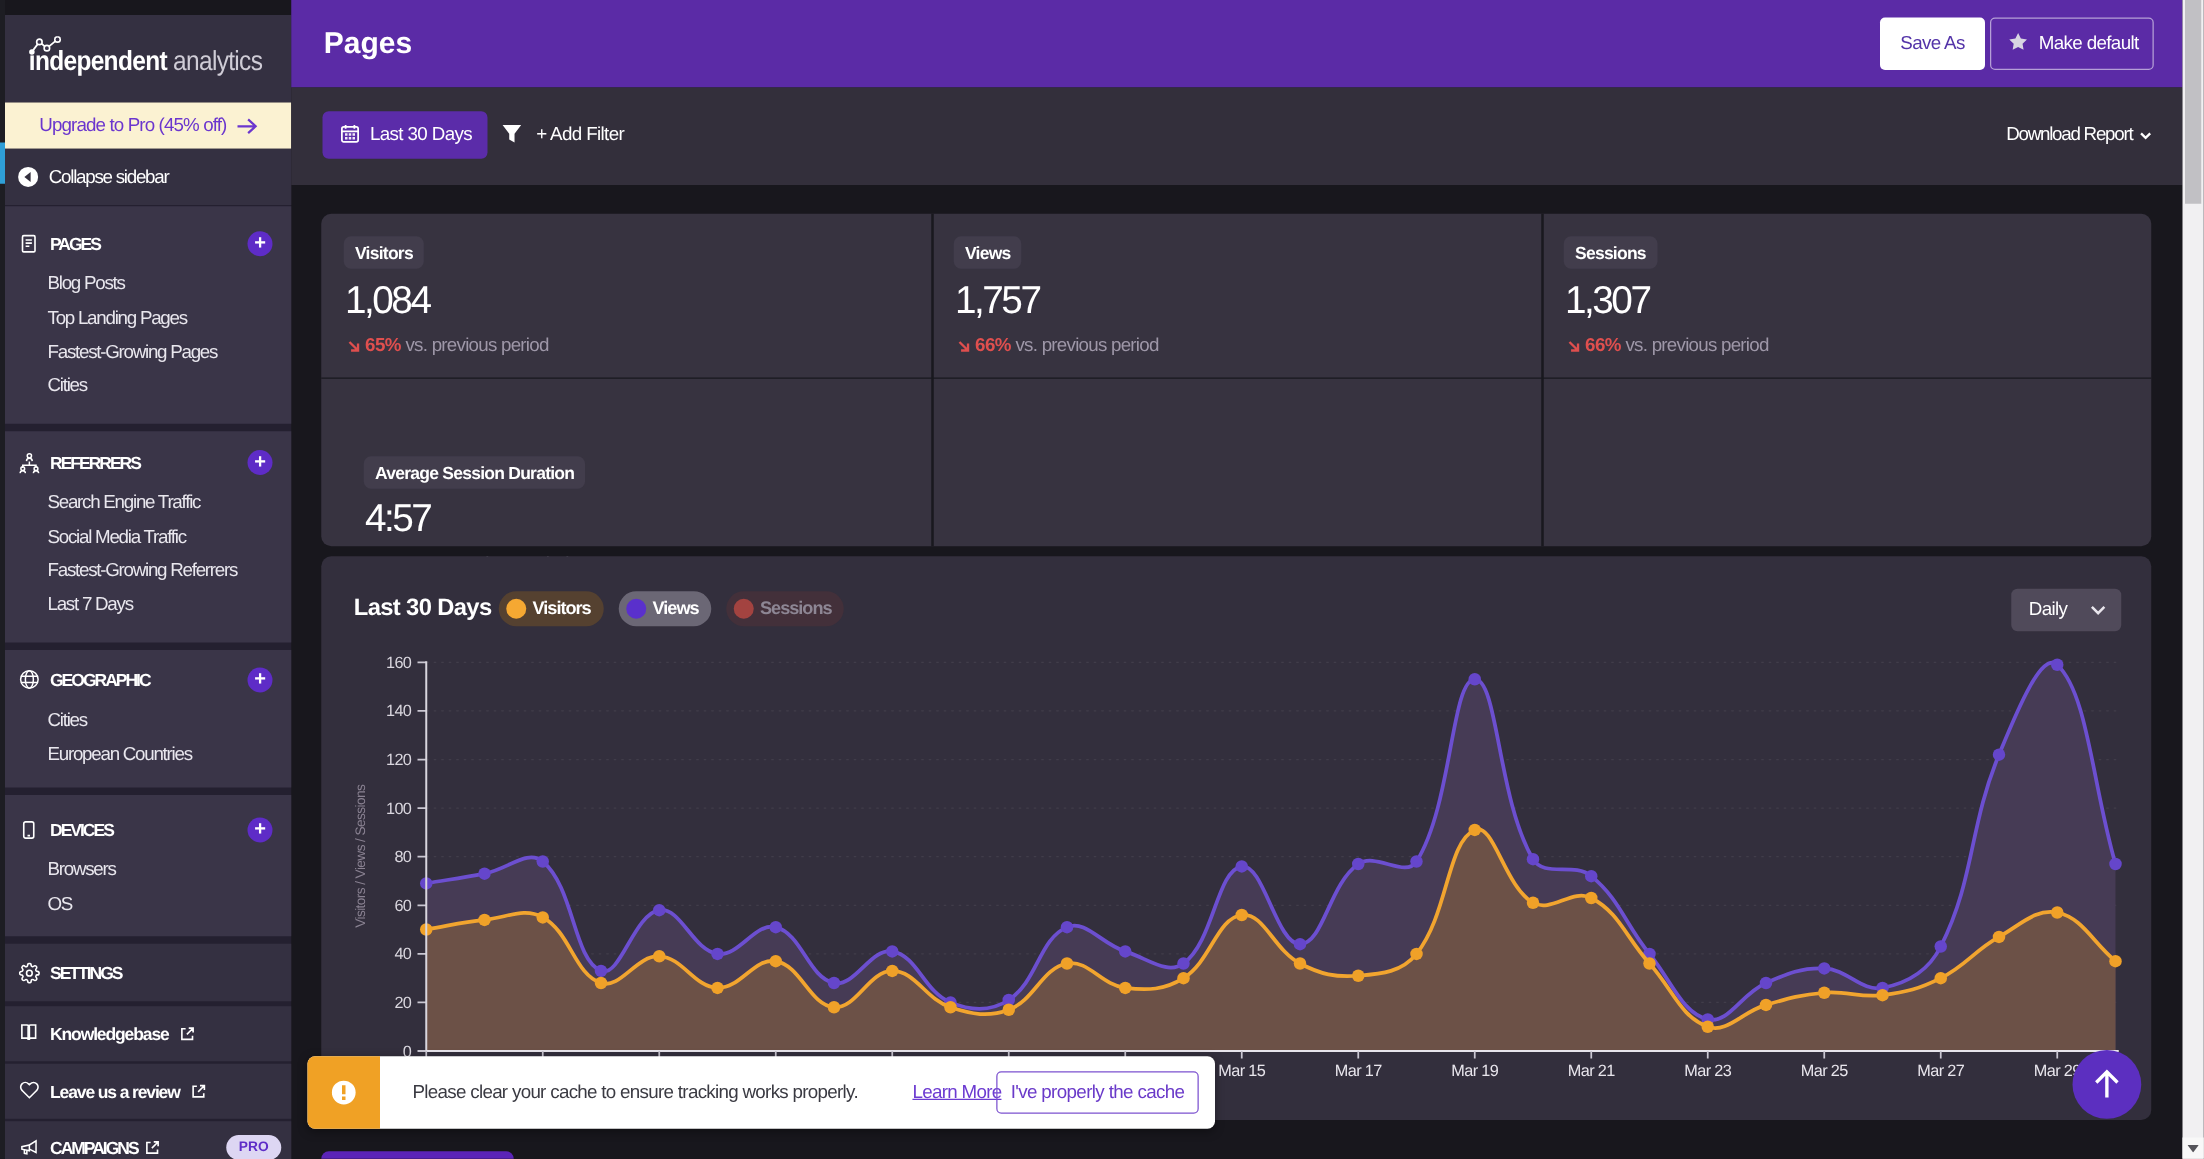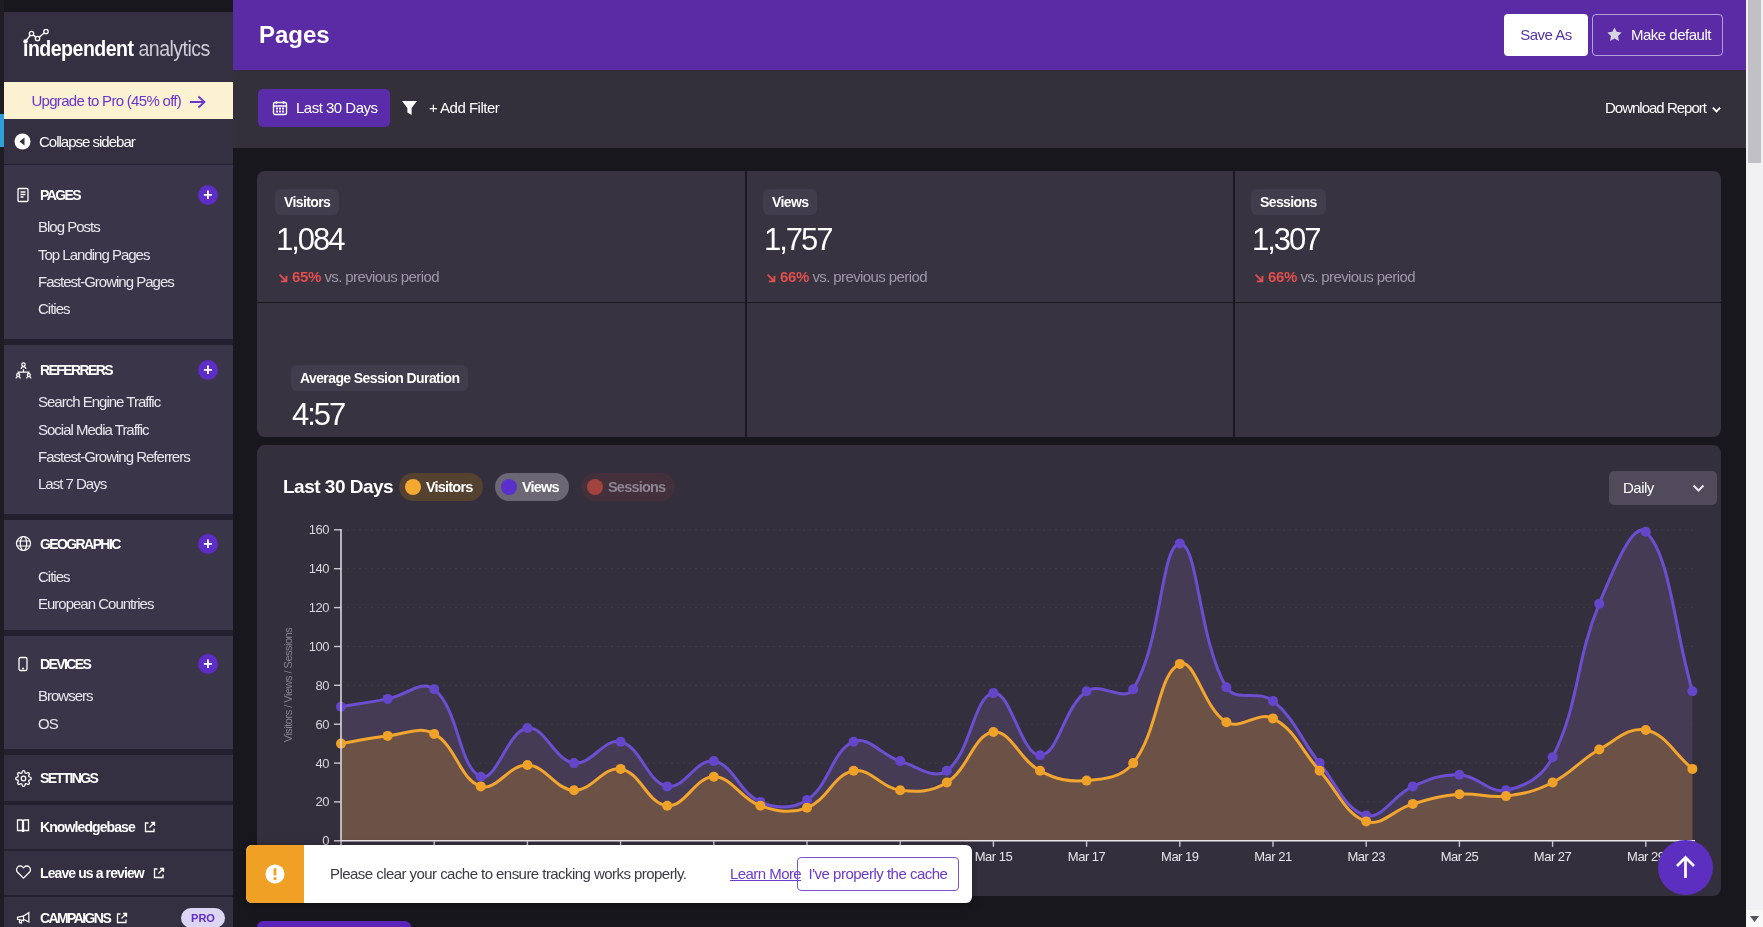--- a/index.html
+++ b/index.html
@@ -54,7 +54,7 @@
 .pill{position:absolute;top:28px;height:28px;border-radius:14px;font-size:14.5px;font-weight:bold;line-height:28px;
  padding:0 10px 0 27px;letter-spacing:-0.8px;}
 .pill .dot{position:absolute;left:6px;top:6px;width:16px;height:16px;border-radius:50%;}
-#dailysel{position:absolute;left:1352px;top:26px;width:108px;height:34px;background:#504a5a;border-radius:5px;
+#dailysel{position:absolute;left:1352px;top:26px;width:88px;height:34px;background:#504a5a;border-radius:5px;
  color:#fff;font-size:15px;line-height:34px;}
 .axlab{font-size:13px;fill:#d9d6de;letter-spacing:-0.5px;}
 .axlab2{font-size:13px;fill:#e8e5ec;letter-spacing:-0.5px;}

